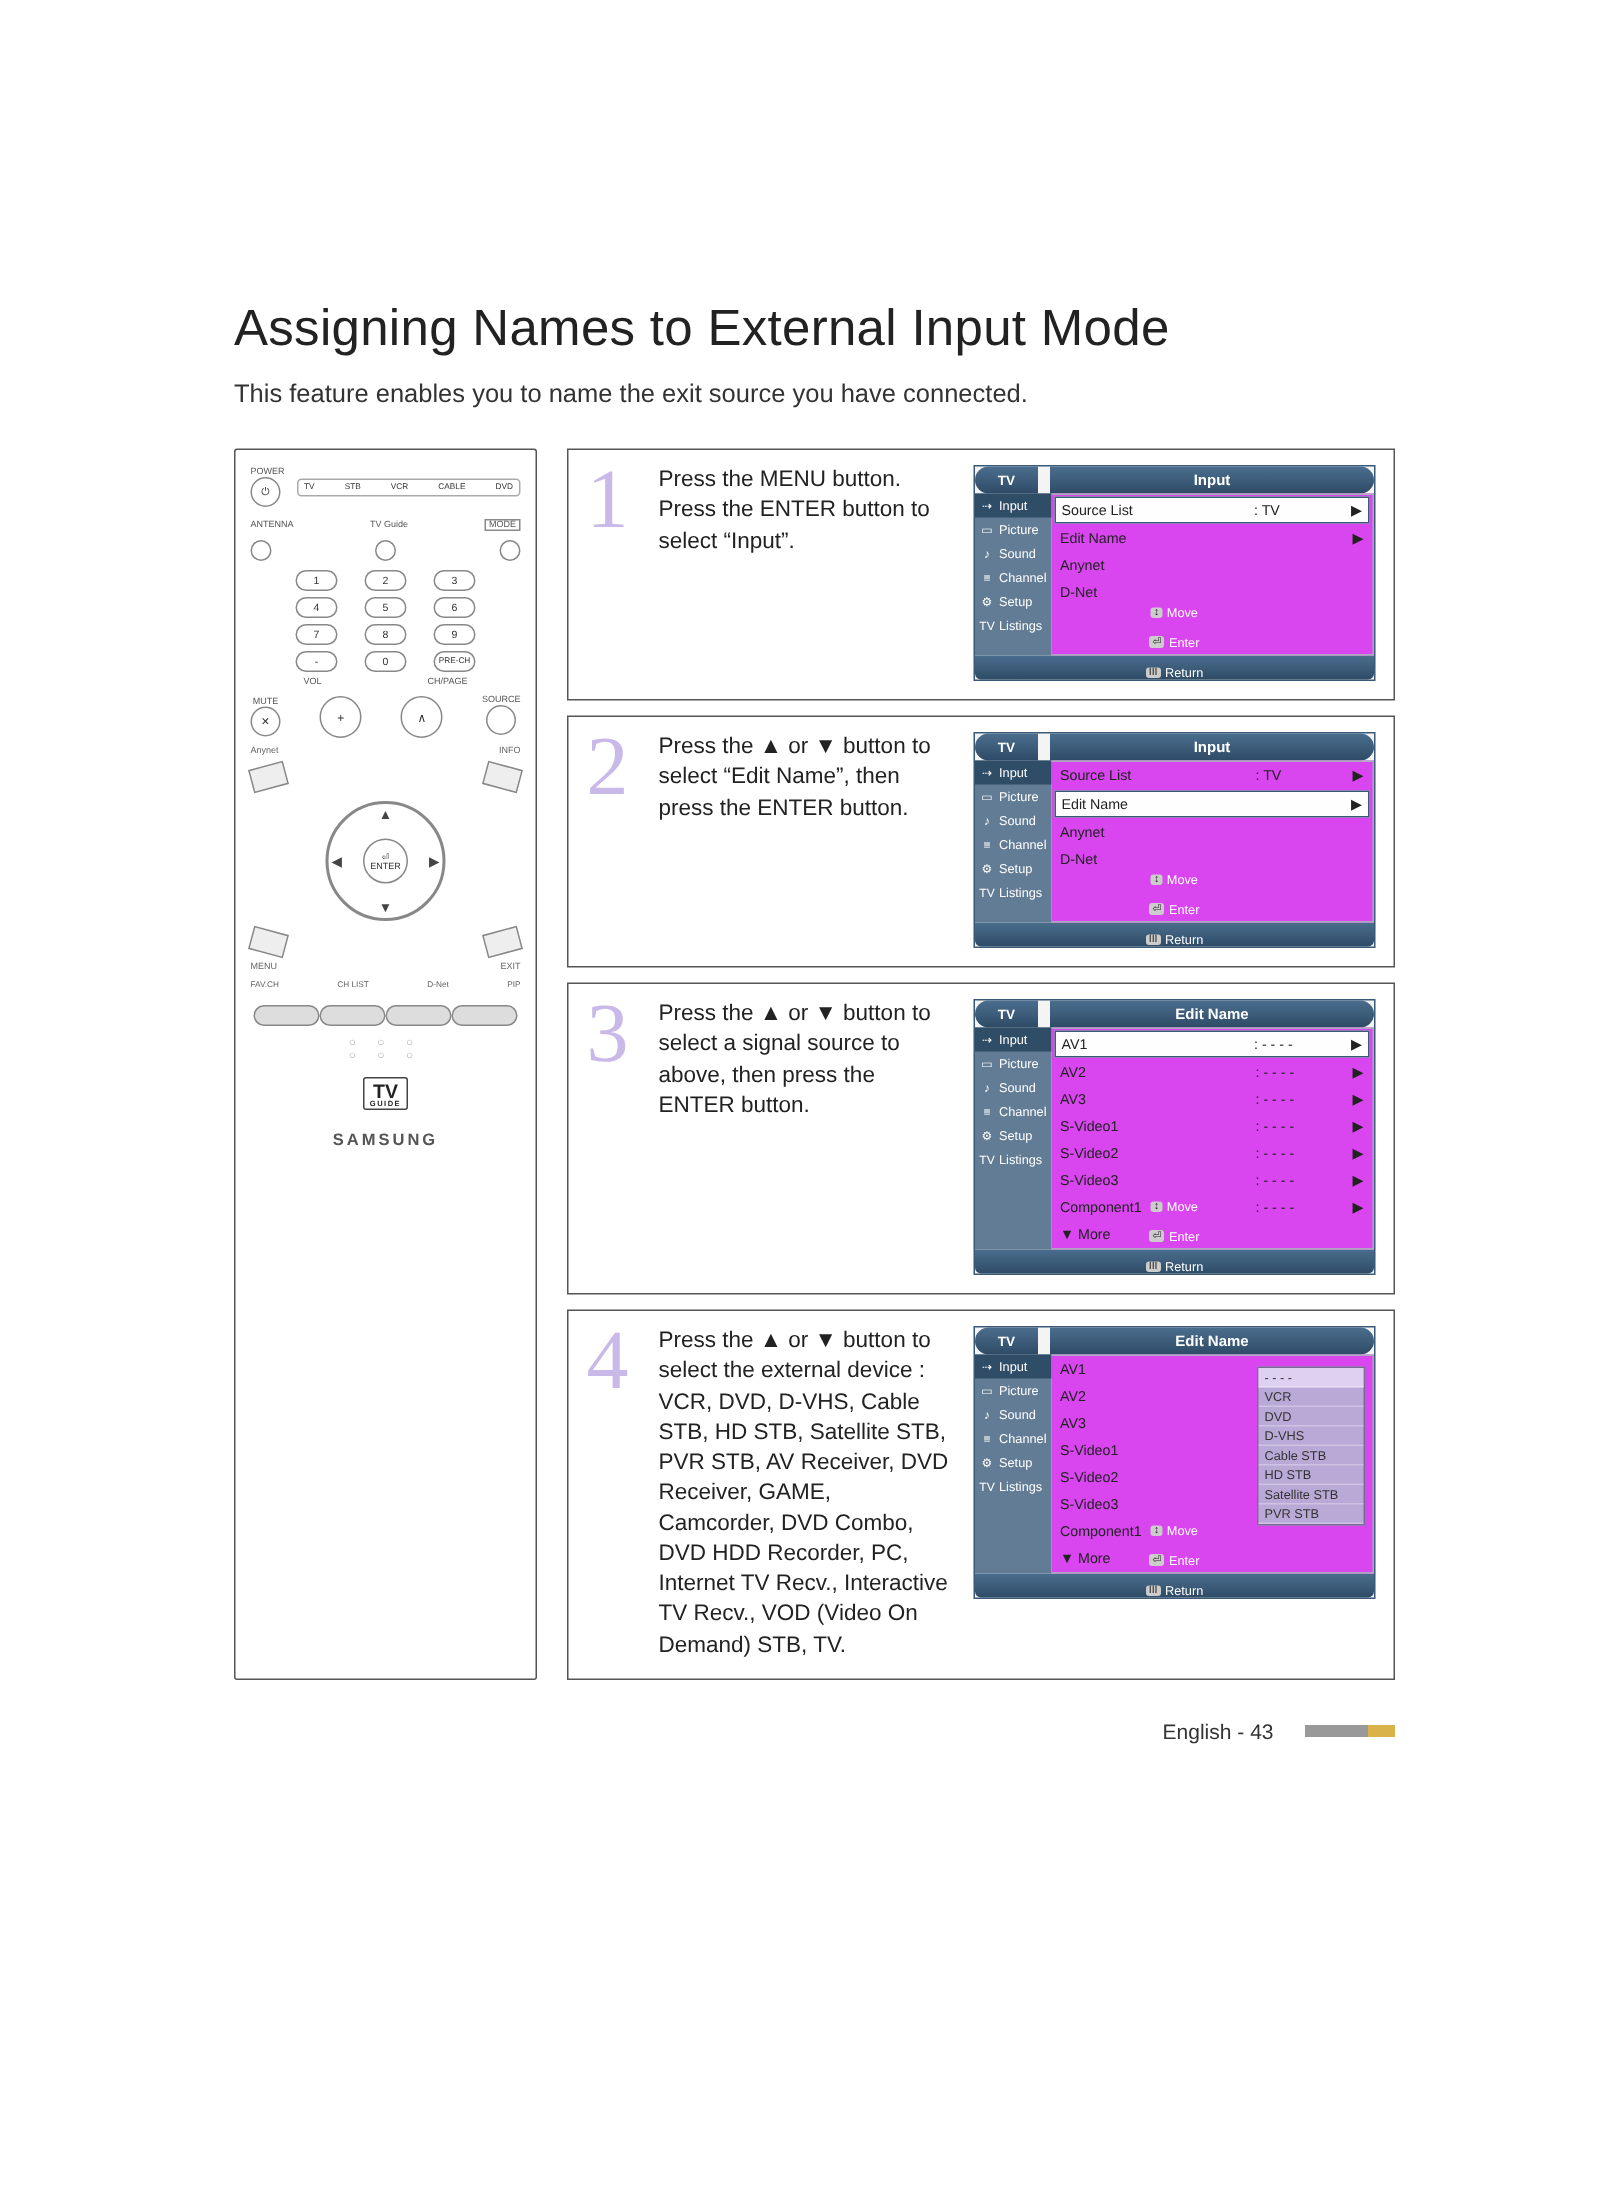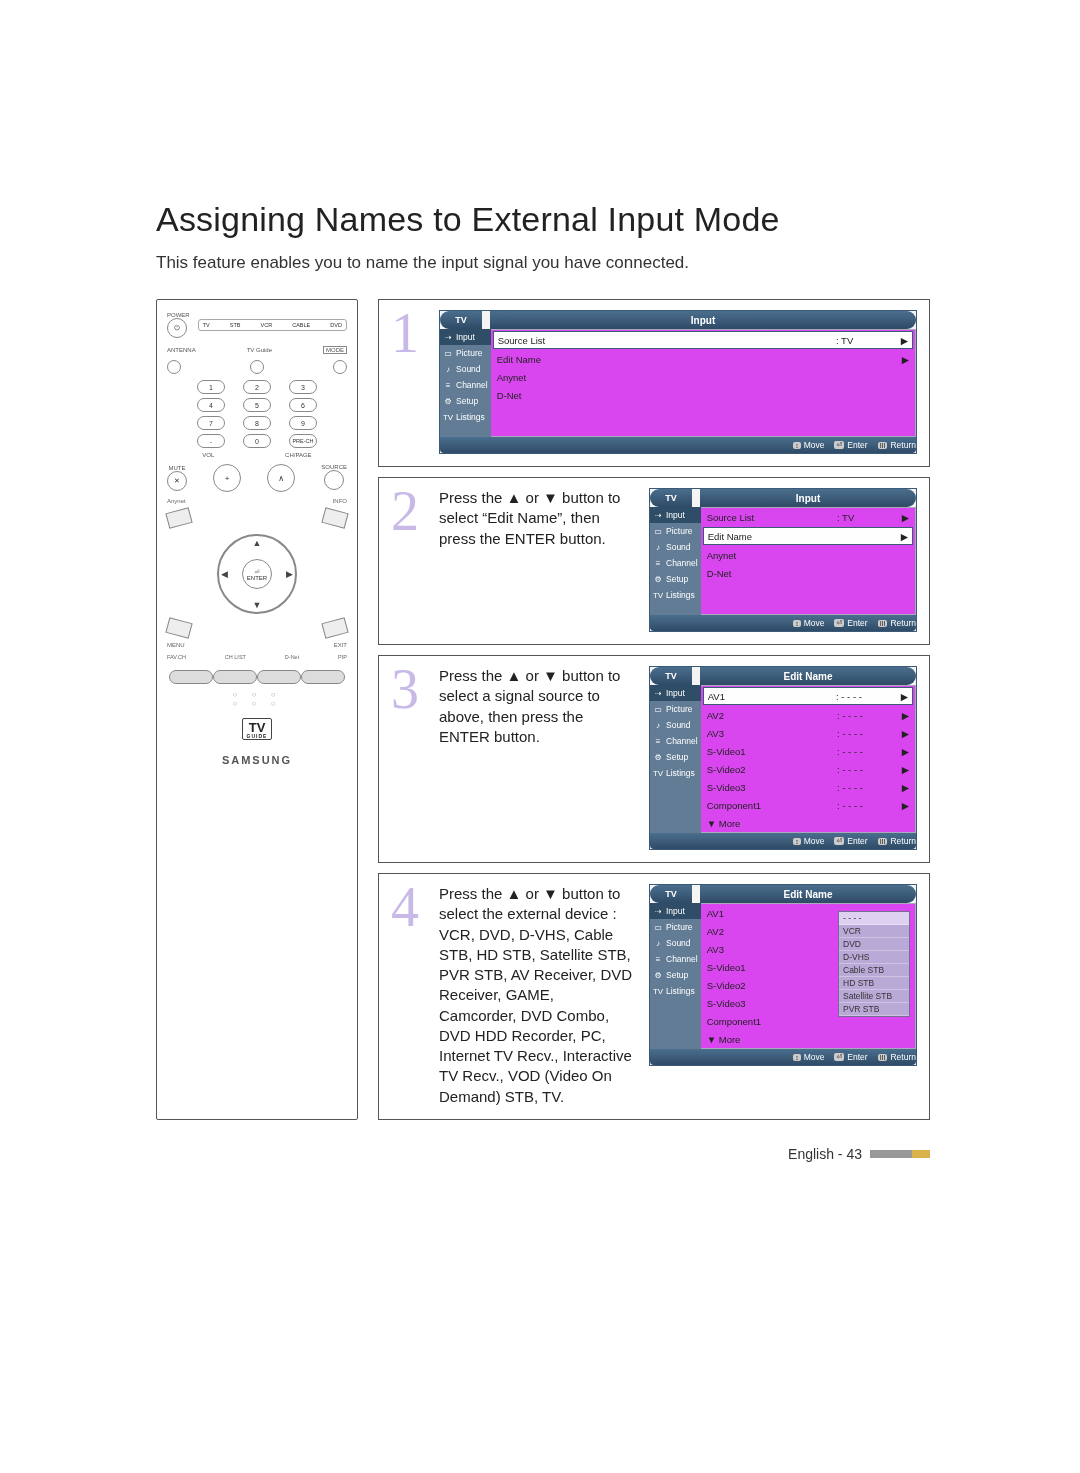--- a/index.html
+++ b/index.html
@@ -158,7 +158,7 @@
 
 <div class="page">
   <h1 class="title">Assigning Names to External Input Mode</h1>
-  <p class="intro">This feature enables you to name the input signal you have connected.</p>
+  <p class="intro">This feature enables you to name the exit source you have connected.</p>
 
   <div class="content-row">
 

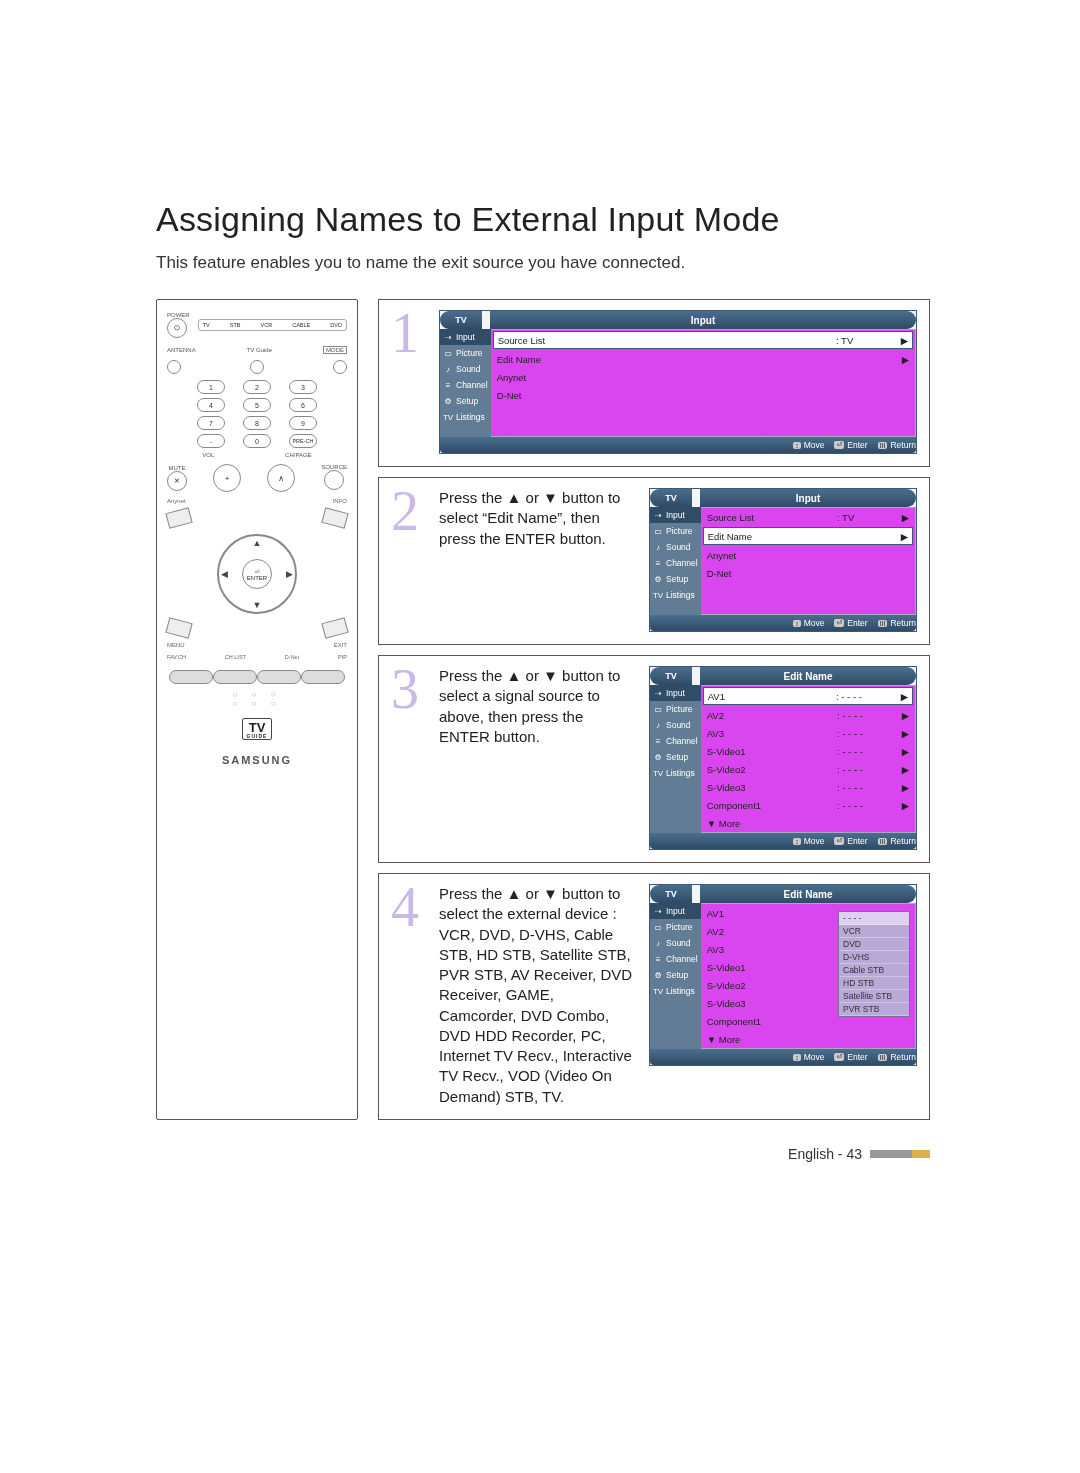--- a/index.html
+++ b/index.html
@@ -281,6 +281,8 @@
         <div class="step-box">
           <div class="step-inner">
             <div class="step-num">1</div>
+            <div class="step-text" style="white-space: pre-line;">Press the MENU button.
+Press the ENTER button to select “Input”.</div>
             <div class="osd">
               <div class="osd-header">
                 <div class="pill-l">TV</div>

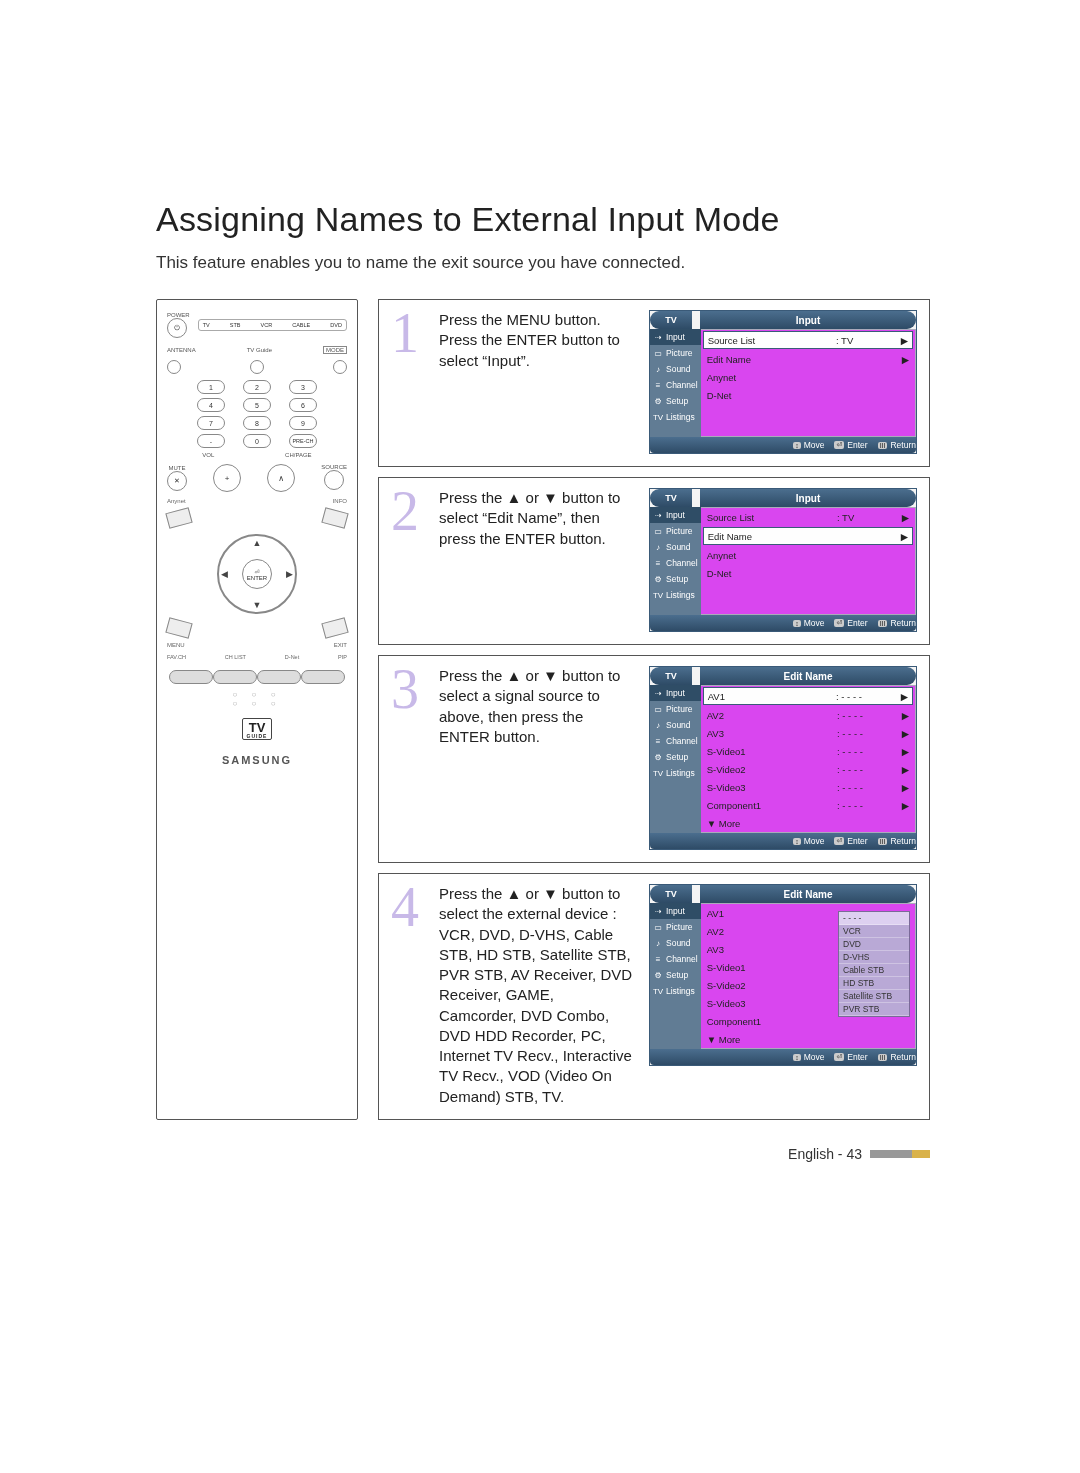--- a/index.html
+++ b/index.html
@@ -138,7 +138,7 @@
 .osd-main .row .lab { flex:1; }
 .osd-main .row .val { flex:0 0 64px; text-align:left; }
 .osd-main .row .arr { flex:0 0 8px; text-align:right; }
-.osd-footer { background:linear-gradient(#4b6e8e,#2e4b66); color:#fff; height:16px; display:flex; align-items:center; justify-content:flex-end; gap:10px; padding:0 0; font-size:8.5px; border-bottom-left-radius:4px; border-bottom-right-radius:4px; }
+.osd-footer { background:linear-gradient(#4b6e8e,#2e4b66); color:#fff; height:16px; display:flex; align-items:center; justify-content:flex-end; gap:10px; padding:0 0; font-size:8.5px; border-bottom-left-radius:4px; border-bottom-right-radius:4px;flex-direction:column; }
 .osd-footer span { display:flex; align-items:center; gap:3px; }
 .osd-footer .kbox { background:#ccc; color:#222; border-radius:2px; padding:0 2px; font-size:7px; }
 

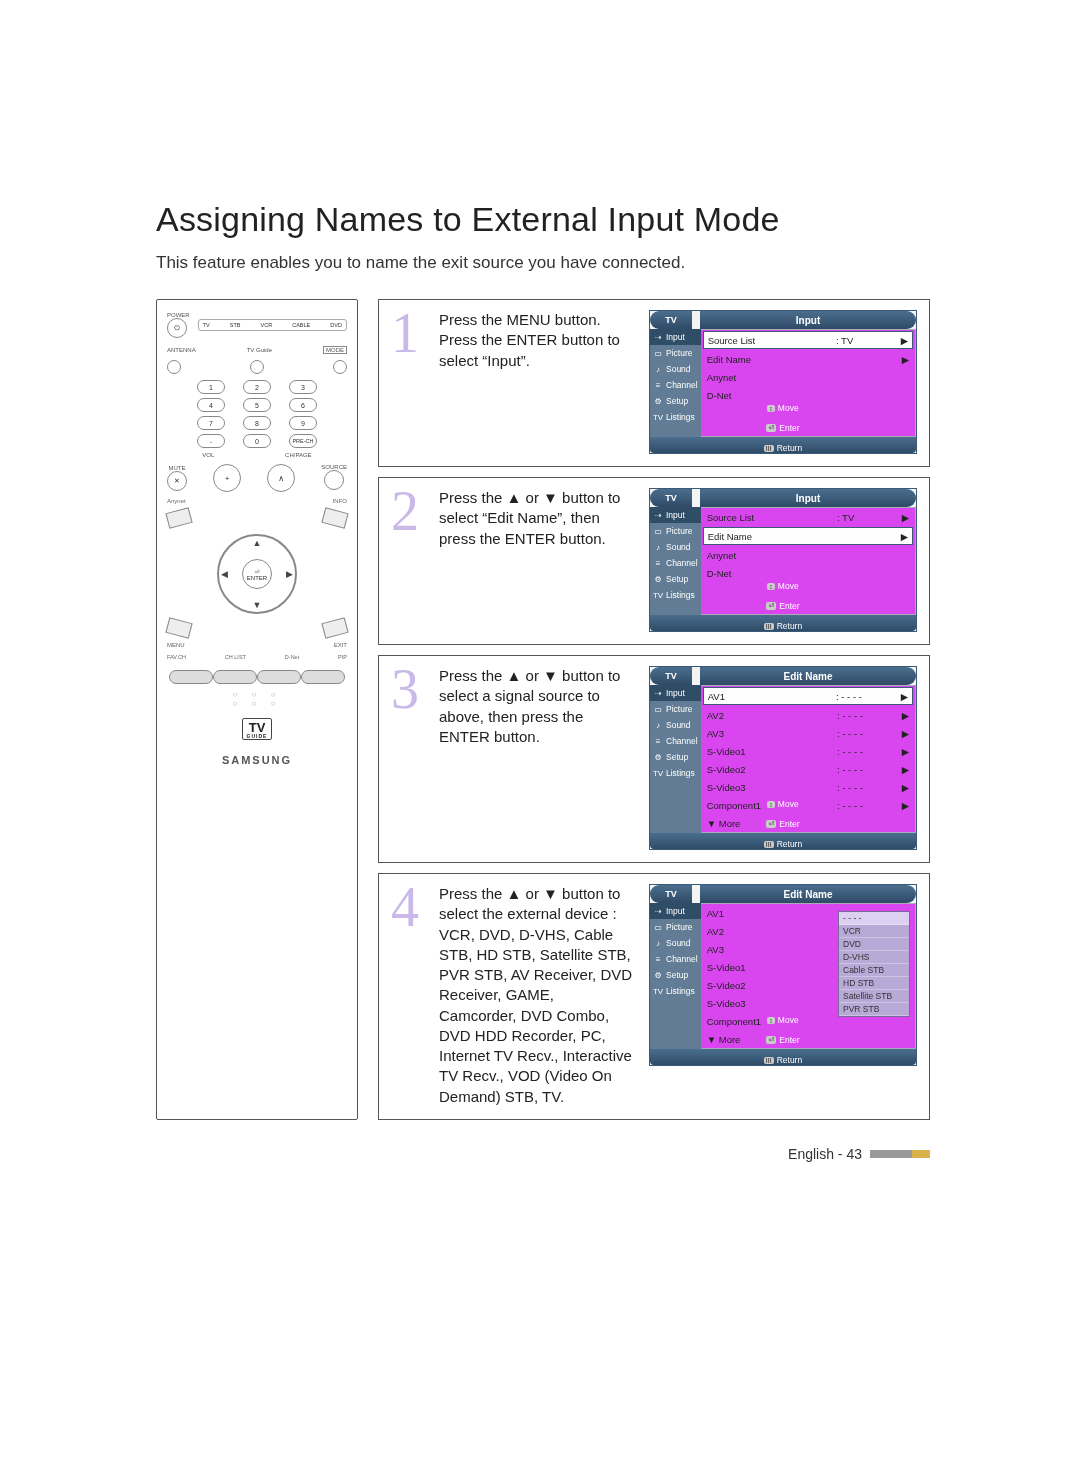--- a/index.html
+++ b/index.html
@@ -149,7 +149,7 @@
 .osd-popup .pi.sel { background:#ddd0f0; }
 
 .footer {
-  position:absolute; bottom:42px; right:150px; font-size:14px; color:#333; display:flex; align-items:center; gap:8px;margin-top:27px;
+  position:absolute; bottom:42px; right:150px; font-size:14px; color:#333; display:flex; align-items:center; gap:21px;margin-top:27px;
 }
 .footer .bar { width:60px; height:8px; background:linear-gradient(to right, #999 70%, #d9b24a 70%); display:inline-block; }
 </style>

